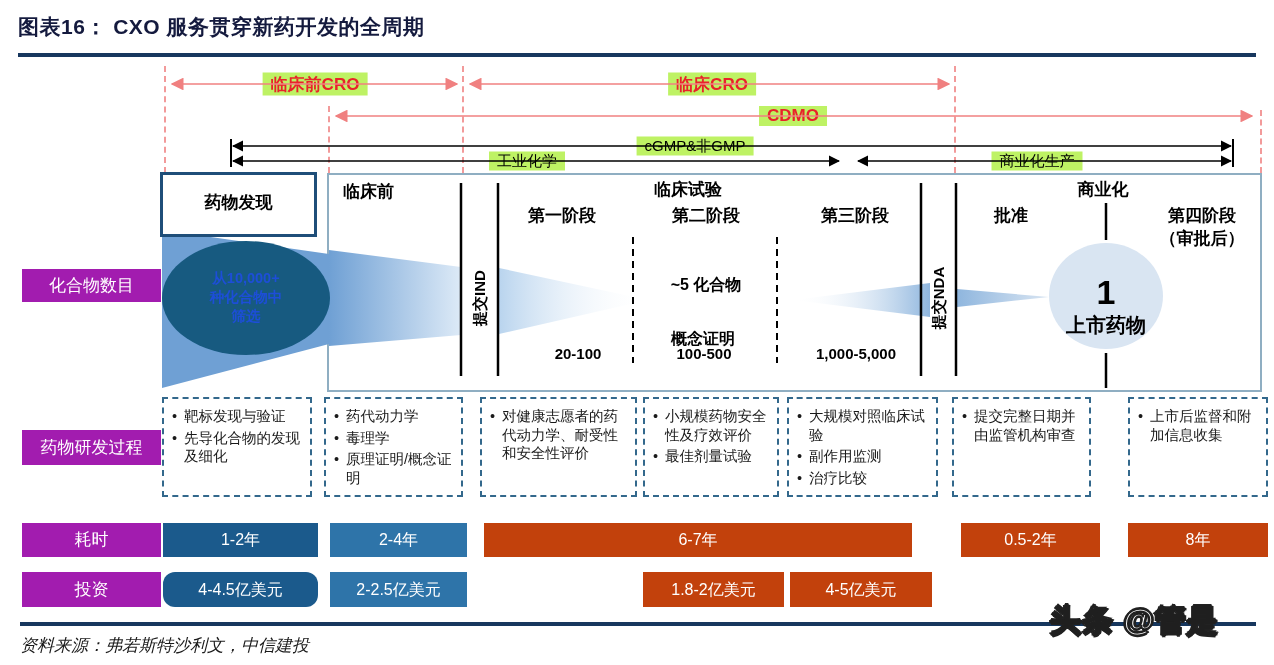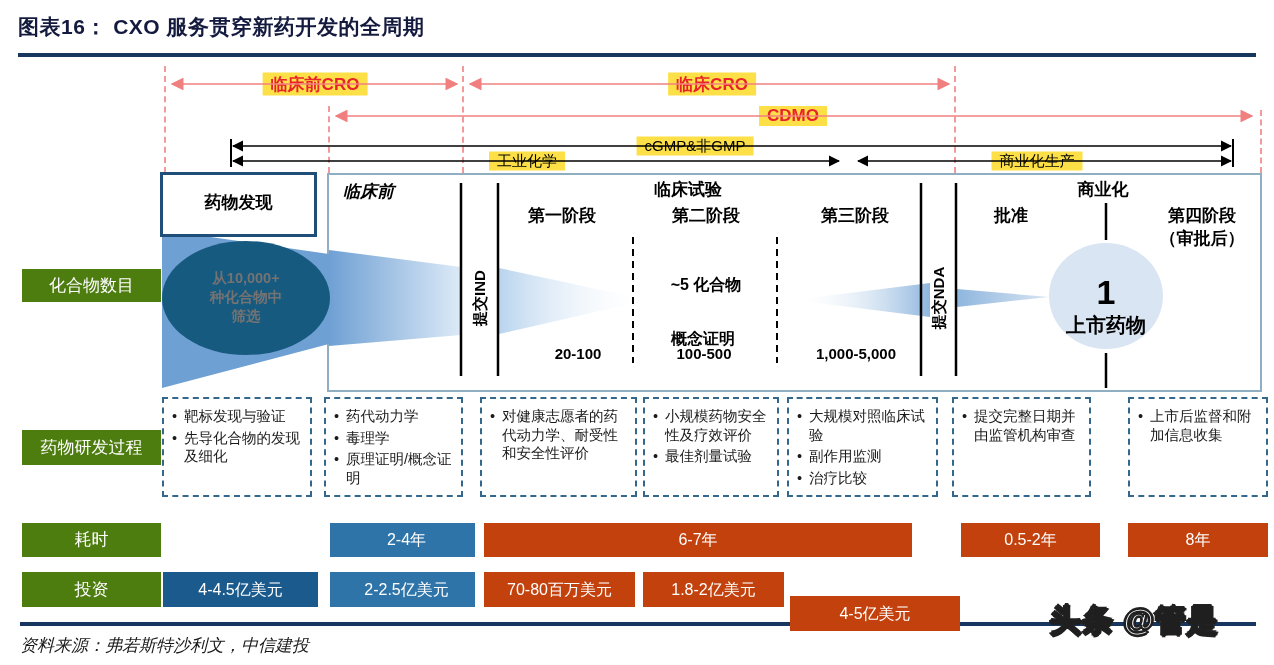--- a/index.html
+++ b/index.html
@@ -12,7 +12,7 @@
   
   .vdash{width:0;border-left:2px dashed #F29A9A;}
   
-  .arrlabel{transform:translate(-50%,-50%);background:#fde047;padding:0 8px;white-space:nowrap;}
+  .arrlabel{transform:translate(-50%,-50%);background:#bef264;padding:0 8px;white-space:nowrap;}
   .red-lab{color:#E8232A;font-weight:bold;font-size:17px;}
   .blk-lab{color:#000;font-size:15px;}
   

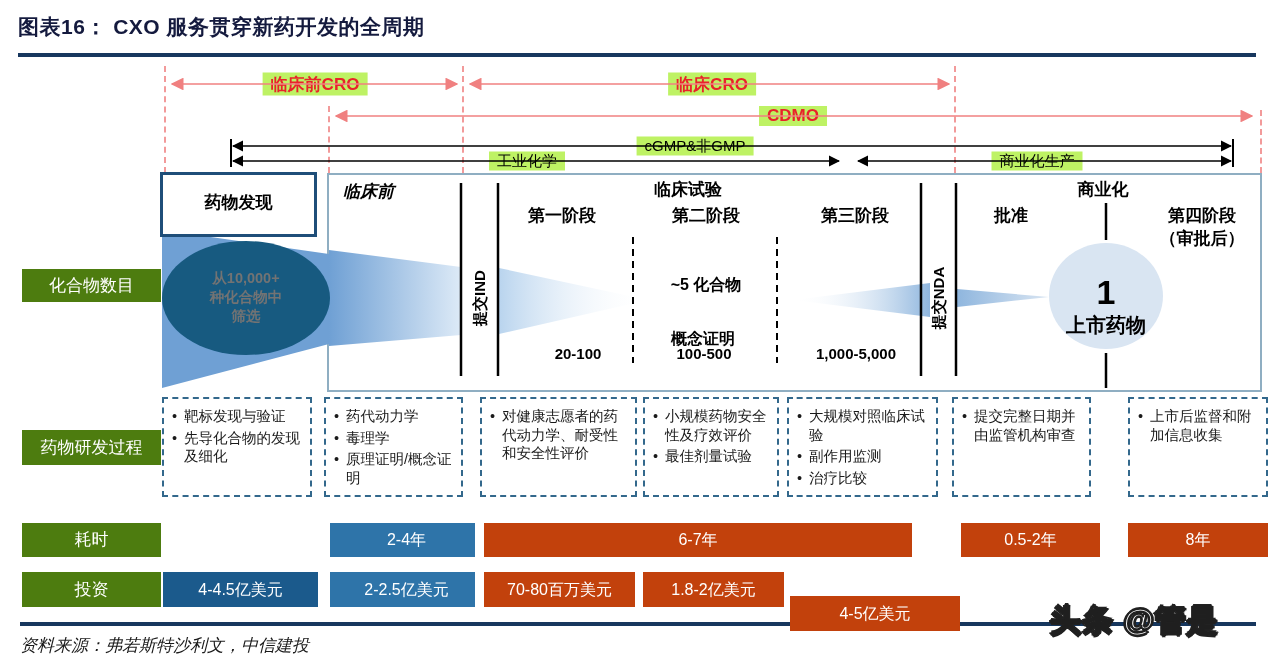--- a/index.html
+++ b/index.html
@@ -127,7 +127,7 @@
   <div class="abs arrlabel blk-lab" style="left:527px;top:161px;">工业化学</div>
   <div class="abs arrlabel blk-lab" style="left:1037px;top:161px;">商业化生产</div>
 
-  <div class="abs stage-h" style="left:343px;top:180px;font-style:italic;">临床前</div>
+  <div class="abs stage-h" style="left:343px;top:180px;">临床前</div>
   <div class="abs stage-h ctr" style="left:688px;top:178px;">临床试验</div>
   <div class="abs stage-h ctr" style="left:562px;top:204px;">第一阶段</div>
   <div class="abs stage-h ctr" style="left:706px;top:204px;">第二阶段</div>

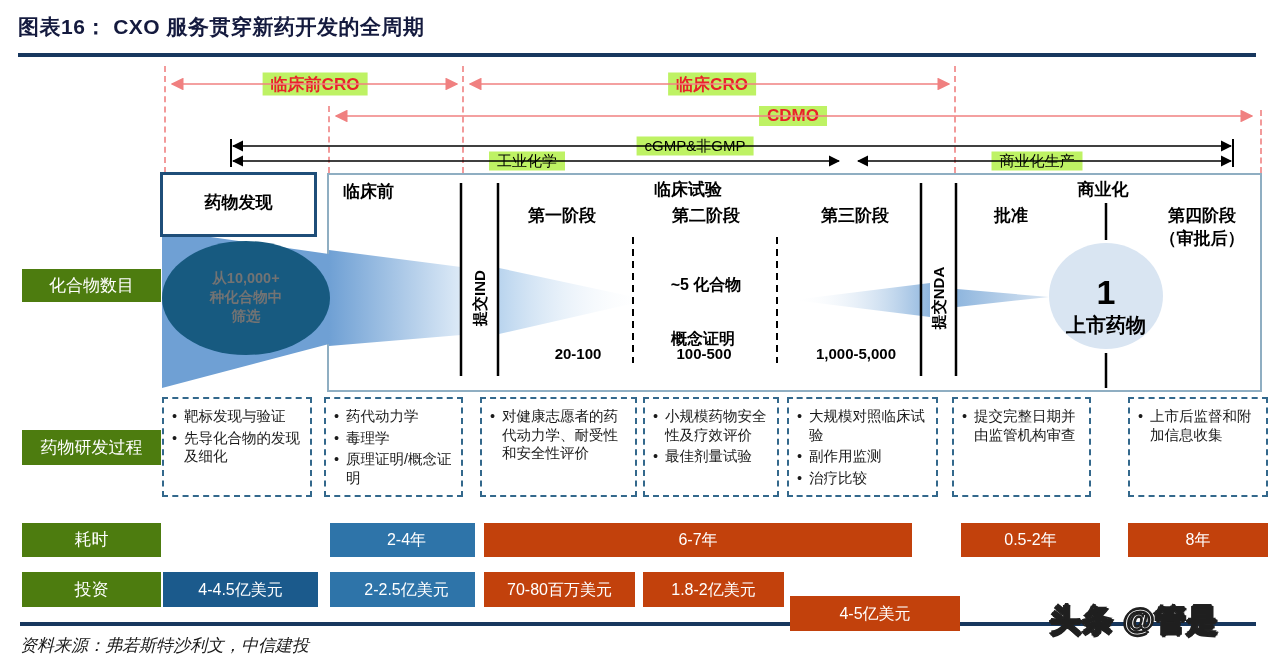--- a/index.html
+++ b/index.html
@@ -28,7 +28,7 @@
   .one-big{left:1106px;top:273px;transform:translateX(-50%);font-size:34px;font-weight:bold;z-index:4;}
   .one-sub{left:1106px;top:312px;transform:translateX(-50%);font-size:20px;font-weight:bold;z-index:4;}
   
-  .graylab{background:#4d7c0f;color:#fff;text-align:center;font-size:17px;z-index:2;}
+  .graylab{background:#a21caf;color:#fff;text-align:center;font-size:17px;z-index:2;}
   
   .pbox{top:397px;height:100px;border:2px dashed #33688C;box-sizing:border-box;padding:8px 6px 0 8px;background:#fff;}
   .pitem{display:flex;gap:7px;font-size:14.5px;line-height:1.28;color:#1a1a1a;margin-bottom:3px;}

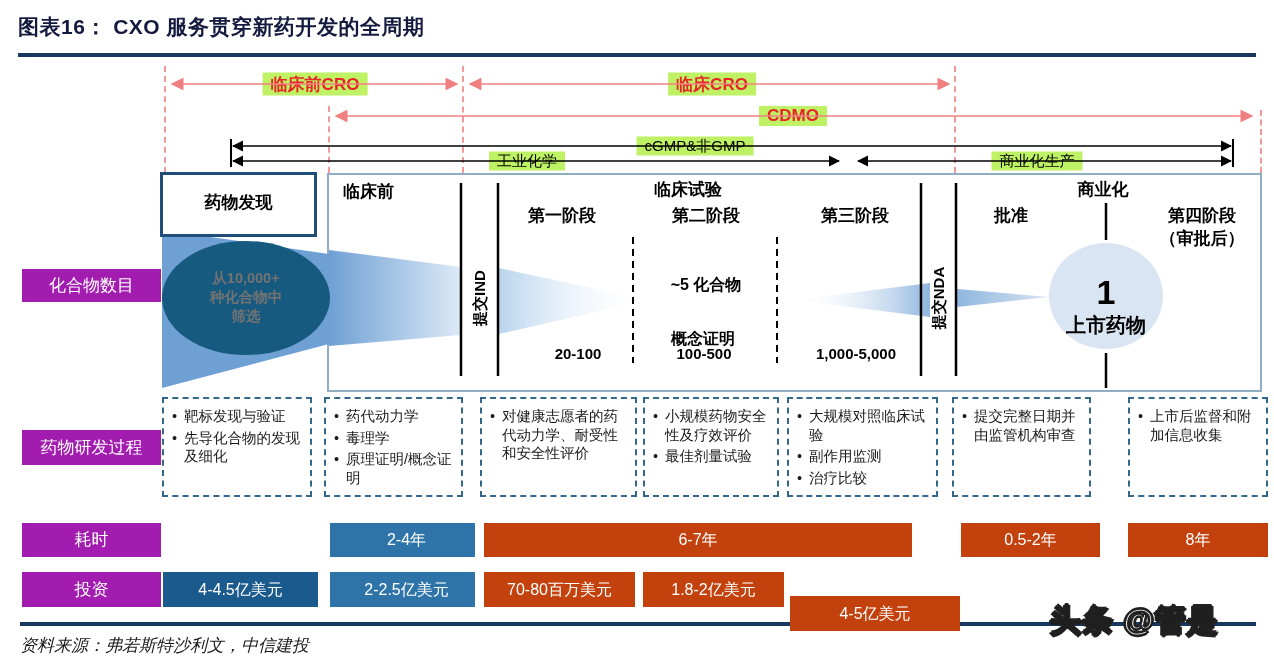--- a/index.html
+++ b/index.html
@@ -24,7 +24,7 @@
   .numtxt{font-size:15px;font-weight:bold;white-space:nowrap;z-index:4;}
   .rot{transform:translate(-50%,-50%) rotate(-90deg);font-size:15px;font-weight:bold;white-space:nowrap;z-index:4;}
   .ellipse-text{left:246px;top:298px;width:150px;transform:translate(-50%,-50%);text-align:center;
-                color:#737373;font-size:14.5px;font-weight:bold;line-height:1.32;z-index:4;}
+                color:#1d4ed8;font-size:14.5px;font-weight:bold;line-height:1.32;z-index:4;}
   .one-big{left:1106px;top:273px;transform:translateX(-50%);font-size:34px;font-weight:bold;z-index:4;}
   .one-sub{left:1106px;top:312px;transform:translateX(-50%);font-size:20px;font-weight:bold;z-index:4;}
   

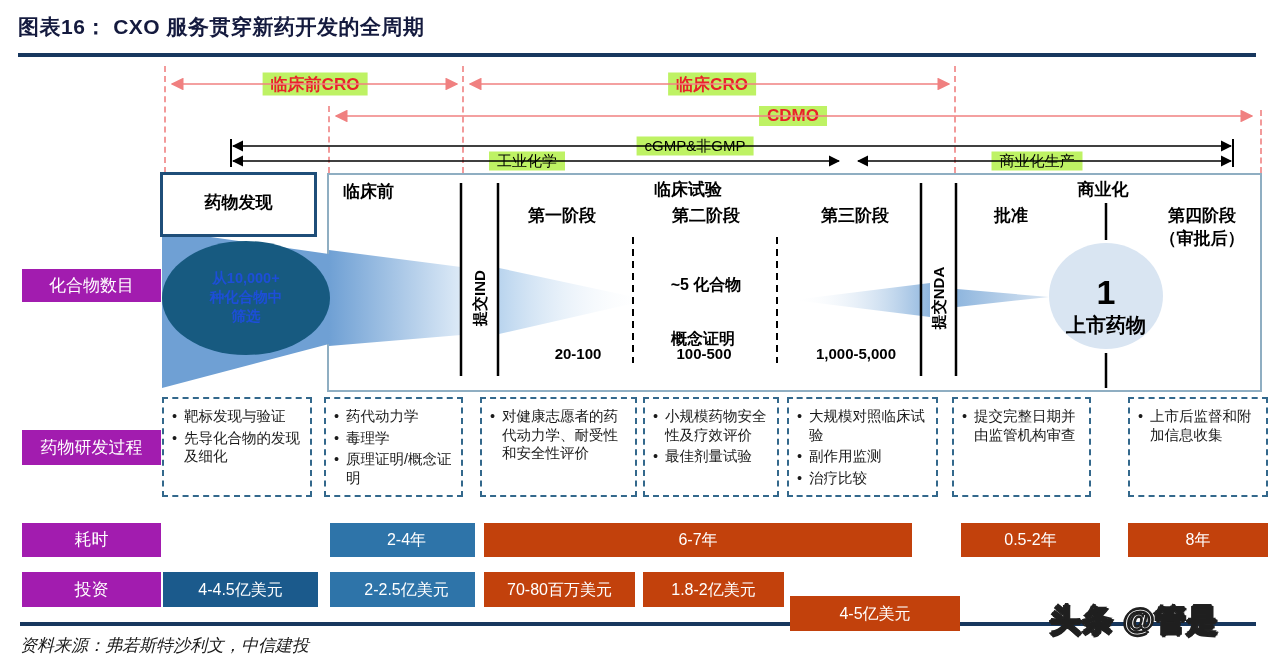--- a/index.html
+++ b/index.html
@@ -225,6 +225,7 @@
       </div>
   </div>
 
+  <div class="abs cell dark" style="left:163px;top:523px;width:155px;height:34px;line-height:34px;">1-2年</div>
   <div class="abs cell medium" style="left:330px;top:523px;width:137px;height:34px;line-height:34px;">2-4年</div>
   <div class="abs cell light" style="left:484px;top:523px;width:428px;height:34px;line-height:34px;">6-7年</div>
   <div class="abs cell light" style="left:961px;top:523px;width:139px;height:34px;line-height:34px;">0.5-2年</div>

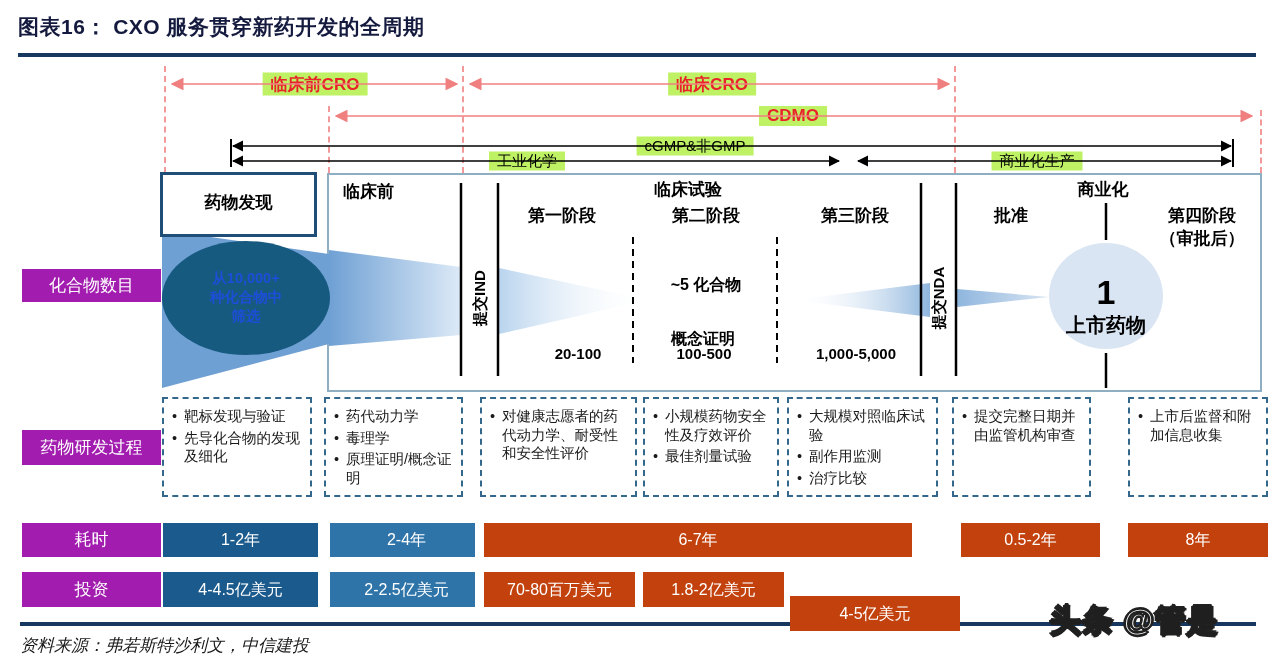--- a/index.html
+++ b/index.html
@@ -36,7 +36,7 @@
   
   .cell{color:#fff;text-align:center;font-size:16px;z-index:2;}
   .dark{background:#1B5A8C;}
-  .medium{background:#2E74A9;padding-left:8px;}
+  .medium{background:#2E74A9;}
   .light{background:#c2410c;}
   
   .foot-rule{left:20px;top:622px;width:1236px;height:4px;background:#17375E;z-index:1;}

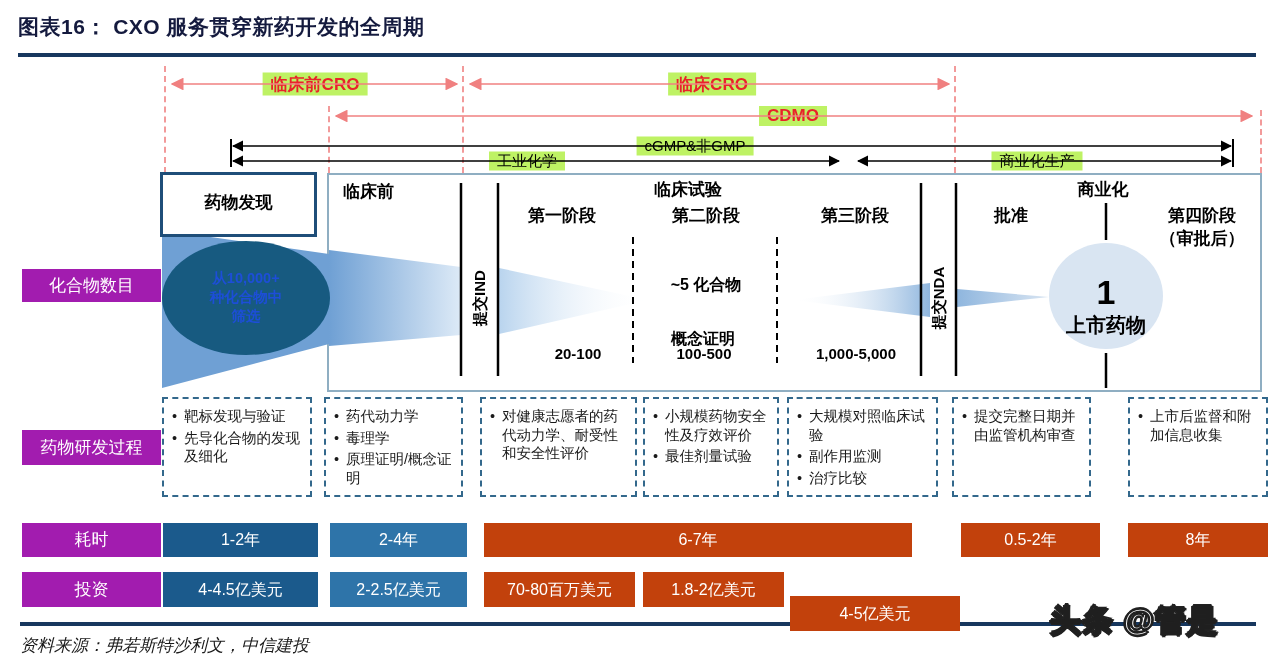--- a/index.html
+++ b/index.html
@@ -231,7 +231,7 @@
   <div class="abs cell light" style="left:961px;top:523px;width:139px;height:34px;line-height:34px;">0.5-2年</div>
   <div class="abs cell light" style="left:1128px;top:523px;width:140px;height:34px;line-height:34px;">8年</div>
 
-  <div class="abs cell dark" style="left:163px;top:572px;width:155px;height:35px;line-height:35px;">4-4.5亿美元</div>
+  <div class="abs cell dark" style="left:163px;top:572px;width:155px;height:35px;line-height:35px;border-radius:12px;">4-4.5亿美元</div>
   <div class="abs cell medium" style="left:330px;top:572px;width:137px;height:35px;line-height:35px;">2-2.5亿美元</div>
   <div class="abs cell light" style="left:484px;top:572px;width:151px;height:35px;line-height:35px;">70-80百万美元</div>
   <div class="abs cell light" style="left:643px;top:572px;width:141px;height:35px;line-height:35px;">1.8-2亿美元</div>

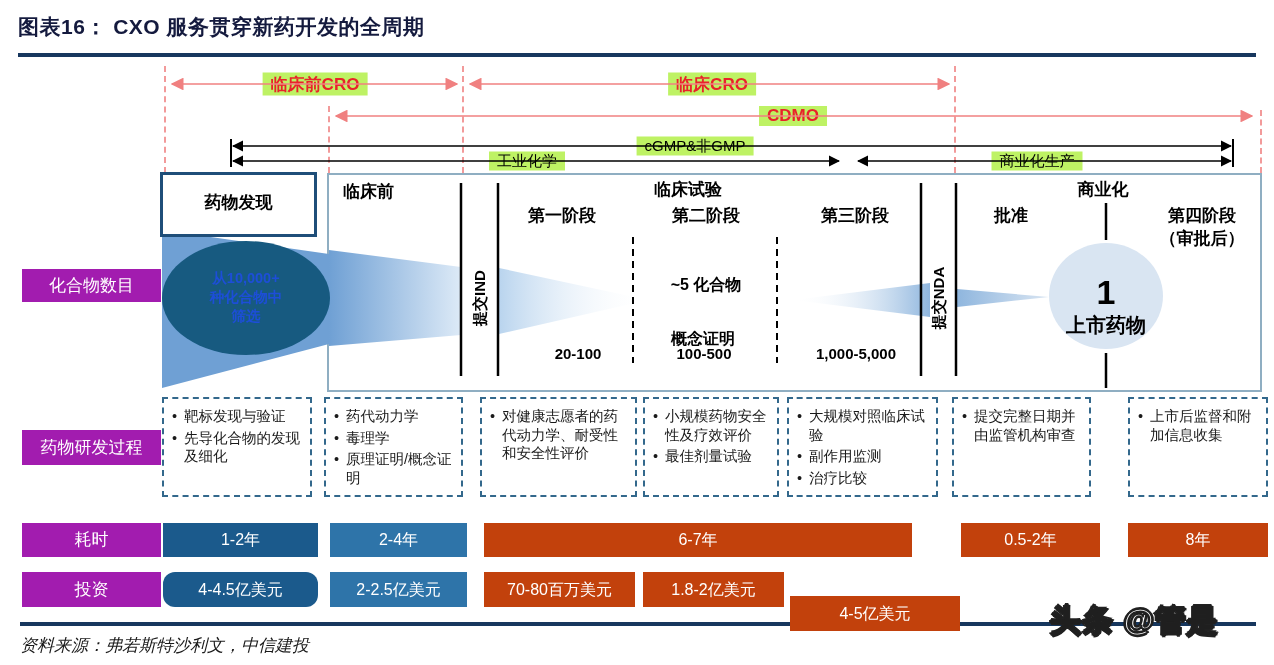--- a/index.html
+++ b/index.html
@@ -233,7 +233,6 @@
 
   <div class="abs cell dark" style="left:163px;top:572px;width:155px;height:35px;line-height:35px;border-radius:12px;">4-4.5亿美元</div>
   <div class="abs cell medium" style="left:330px;top:572px;width:137px;height:35px;line-height:35px;">2-2.5亿美元</div>
-  <div class="abs cell light" style="left:484px;top:572px;width:151px;height:35px;line-height:35px;">70-80百万美元</div>
   <div class="abs cell light" style="left:643px;top:572px;width:141px;height:35px;line-height:35px;">1.8-2亿美元</div>
   <div class="abs cell light" style="left:790px;top:596px;width:170px;height:35px;line-height:35px;">4-5亿美元</div>
 

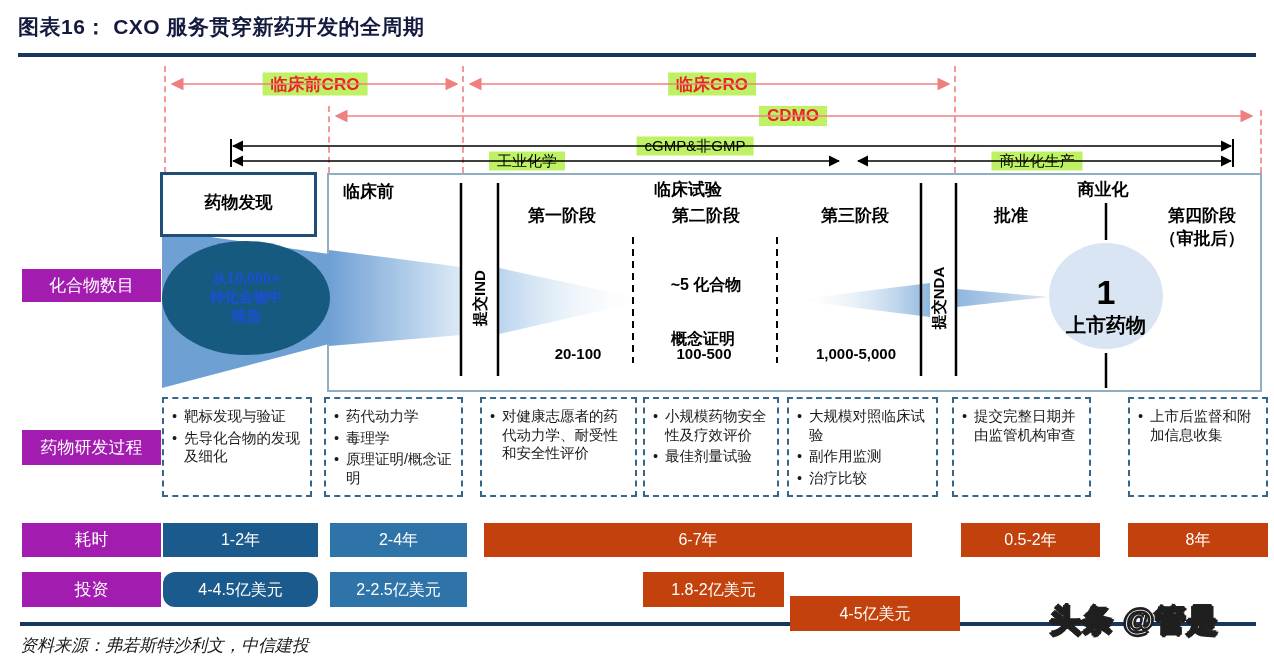--- a/index.html
+++ b/index.html
@@ -234,7 +234,7 @@
   <div class="abs cell dark" style="left:163px;top:572px;width:155px;height:35px;line-height:35px;border-radius:12px;">4-4.5亿美元</div>
   <div class="abs cell medium" style="left:330px;top:572px;width:137px;height:35px;line-height:35px;">2-2.5亿美元</div>
   <div class="abs cell light" style="left:643px;top:572px;width:141px;height:35px;line-height:35px;">1.8-2亿美元</div>
-  <div class="abs cell light" style="left:790px;top:596px;width:170px;height:35px;line-height:35px;">4-5亿美元</div>
+  <div class="abs cell light" style="left:790px;top:572px;width:142px;height:35px;line-height:35px;">4-5亿美元</div>
 
   <div class="abs foot-rule"></div>
   <div class="abs source">资料来源：弗若斯特沙利文，中信建投</div>

